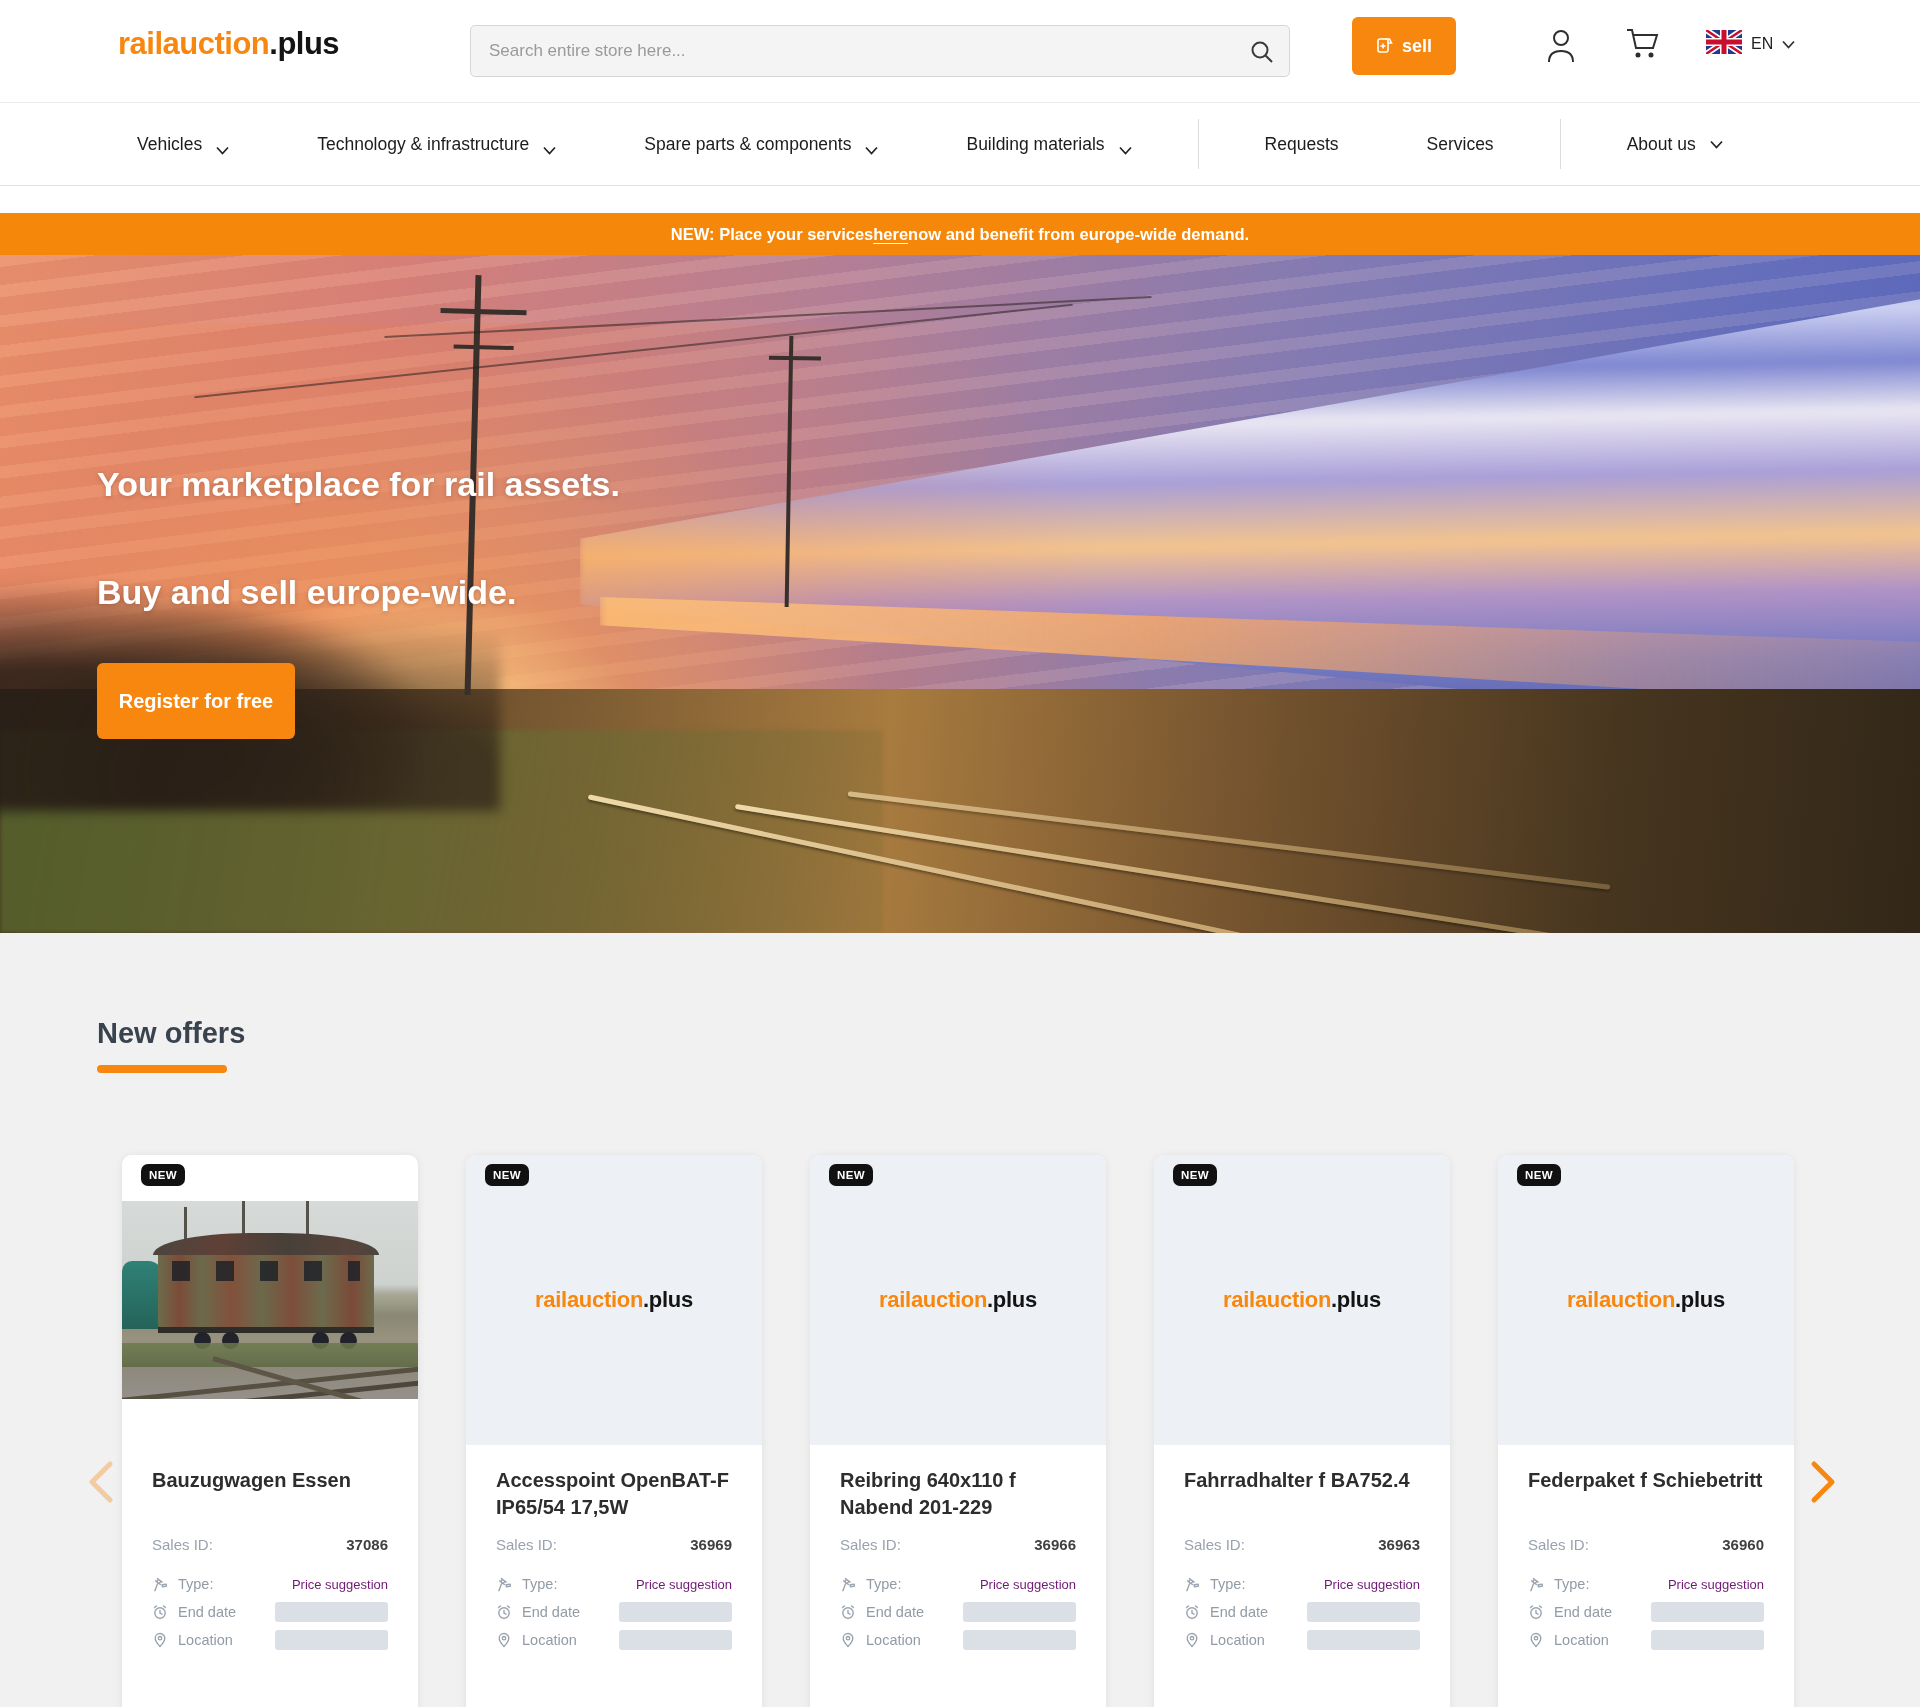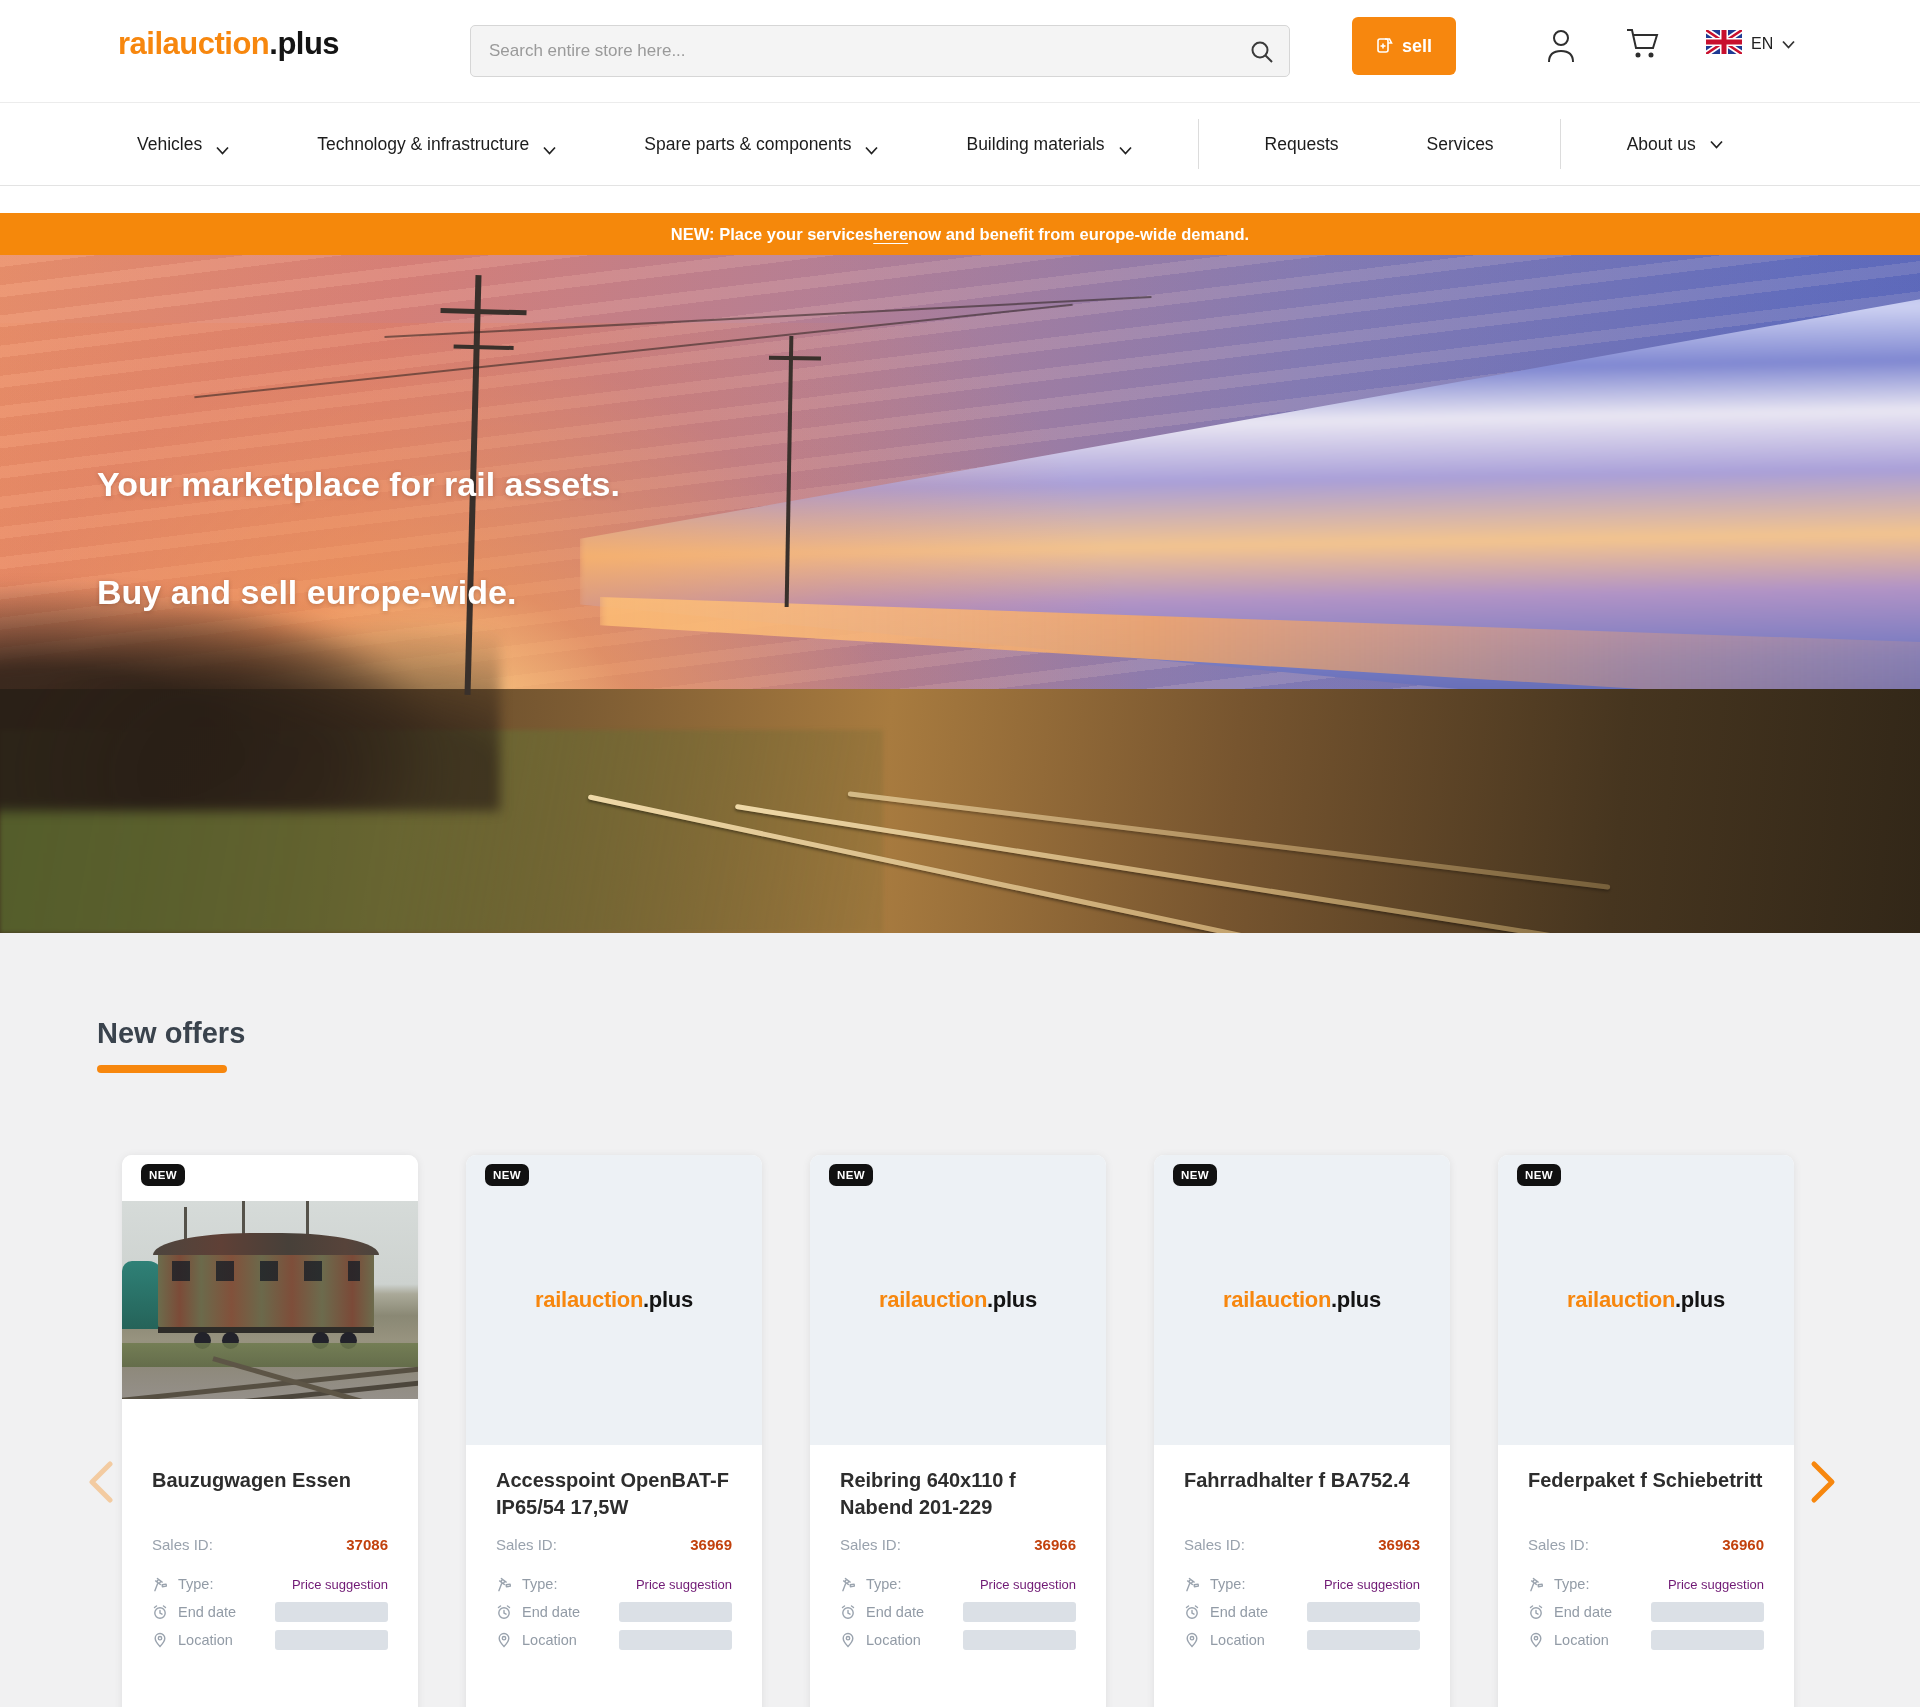--- a/index.html
+++ b/index.html
@@ -244,6 +244,7 @@
 
     <h2 class="hero-line1">Your marketplace for rail assets.</h2>
     <h2 class="hero-line2">Buy and sell europe-wide.</h2>
+    <button class="hero-cta">Register for free</button>
   </section>
 
   <section class="offers">

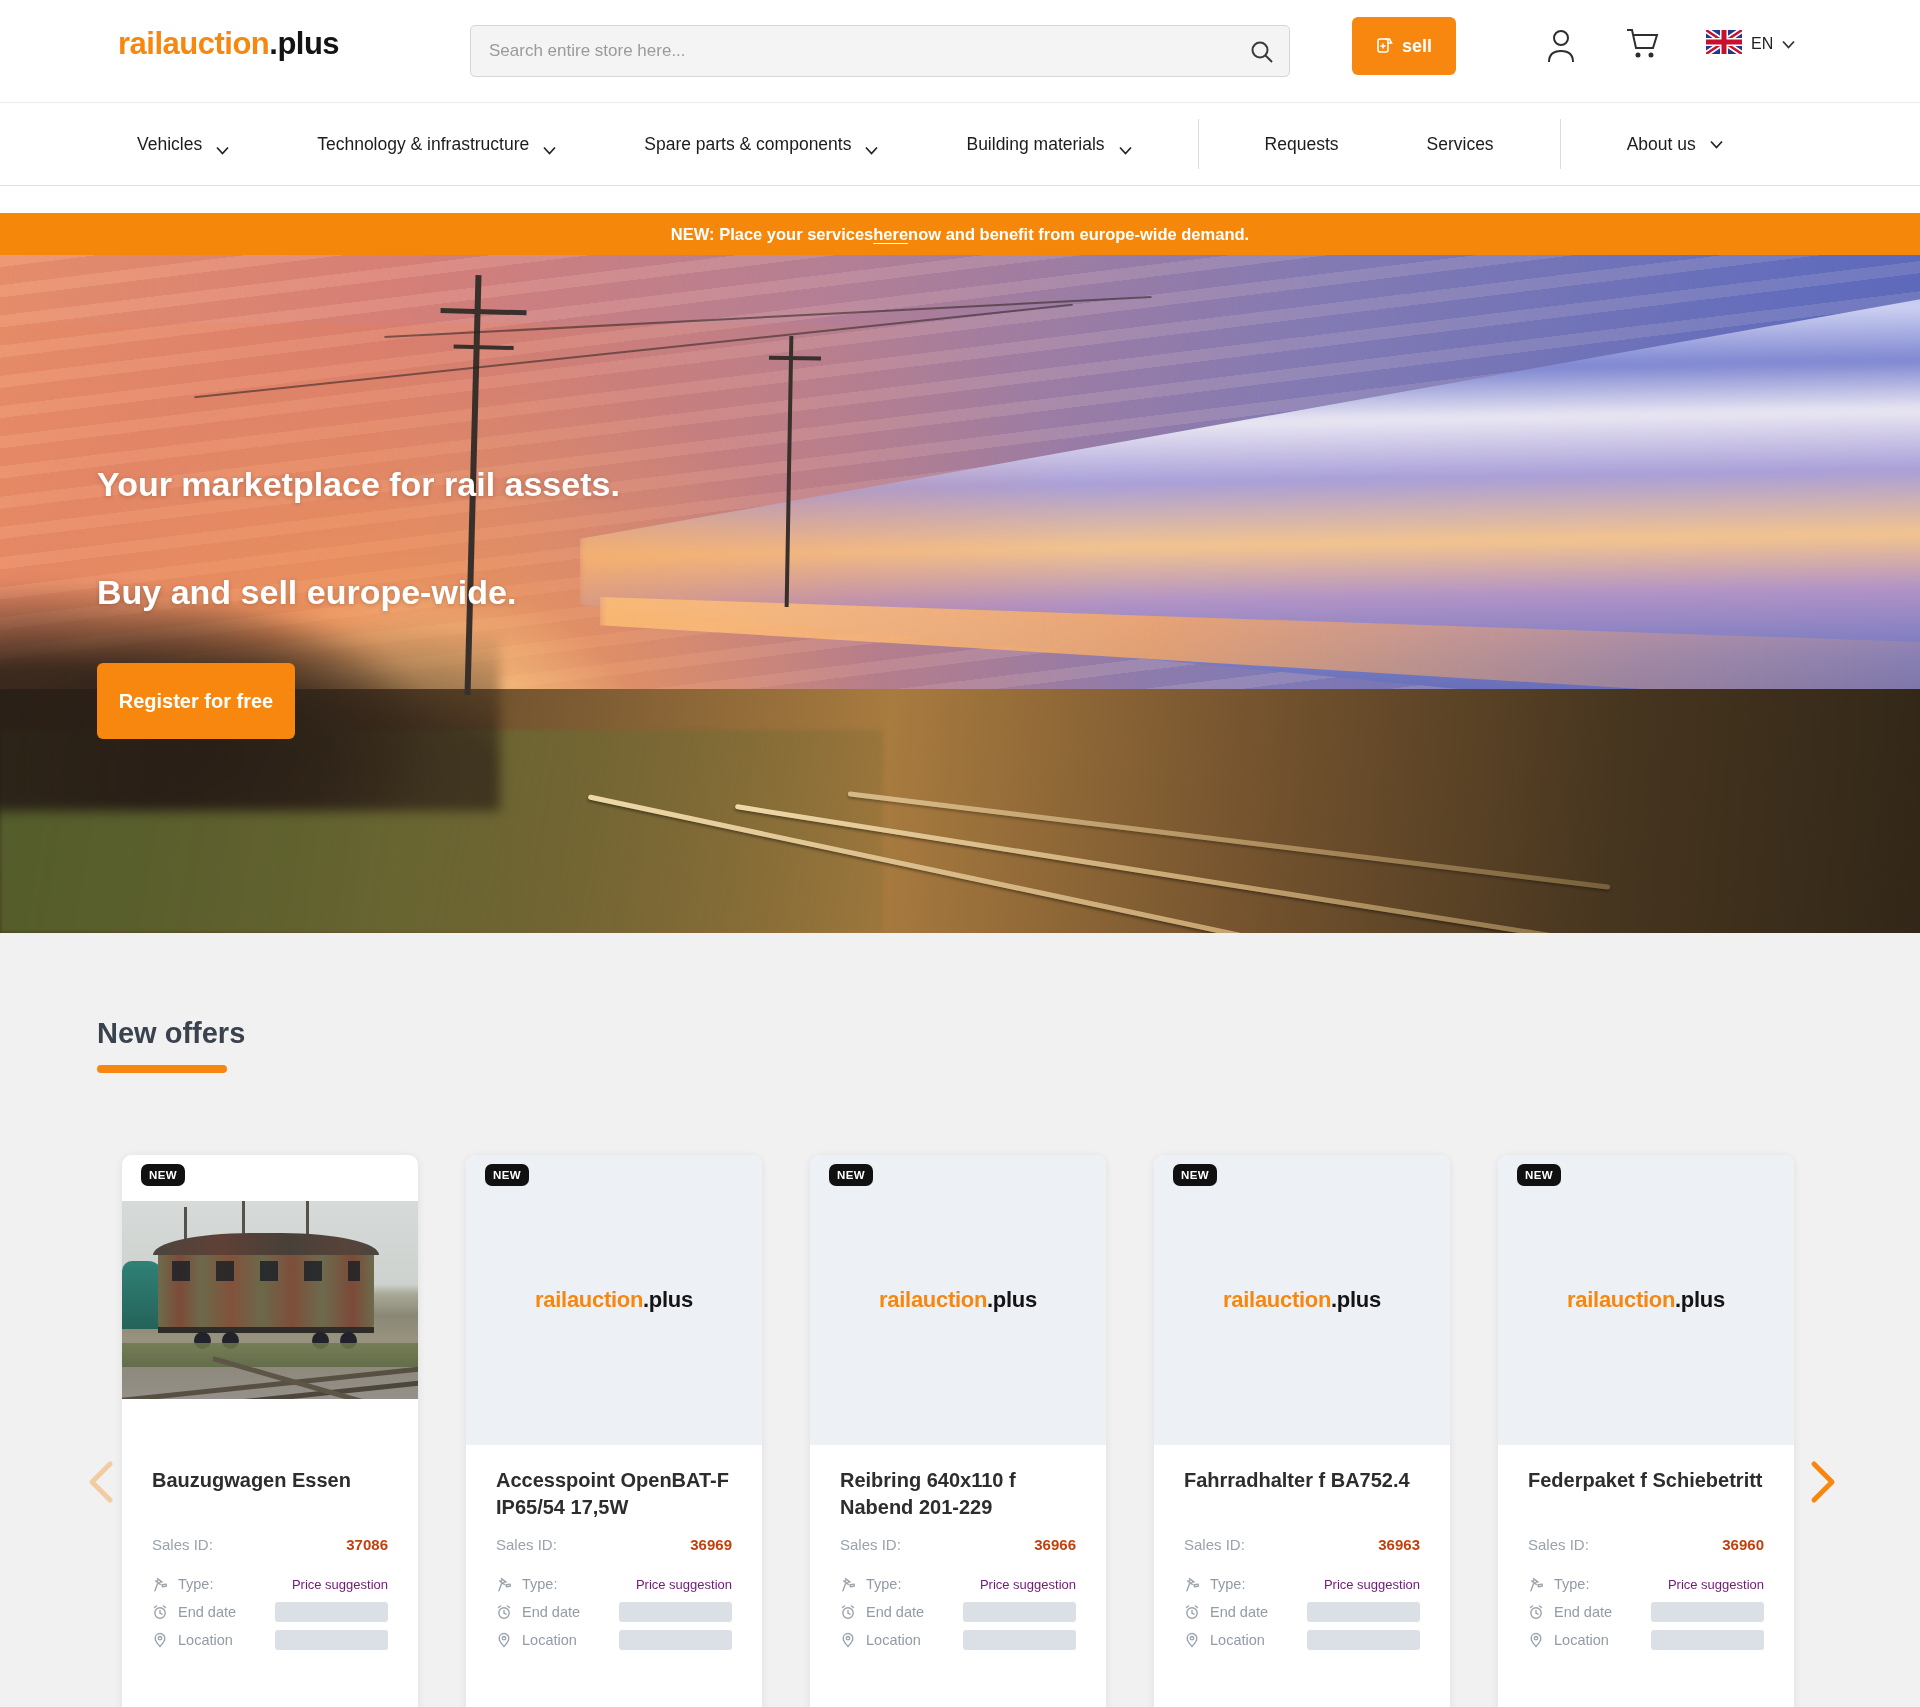--- a/index.html
+++ b/index.html
@@ -79,7 +79,7 @@
   .card-title { margin-top:22px; font-size:20px; font-weight:700; line-height:27px; min-height:56px; color:#2d2d2d; }
   .sid-row { margin-top:13px; display:flex; justify-content:space-between; align-items:baseline; }
   .sid-label { font-size:15px; color:#99a2ad; }
-  .sid-value { font-size:15px; font-weight:700; color:#c2410c; }
+  .sid-value { font-size:15px; font-weight:700; color:#404040; }
   .attrs { margin-top:17px; }
   .attr-row { display:flex; justify-content:space-between; align-items:center; height:28px; }
   .attr-left { display:flex; align-items:center; gap:10px; font-size:14.5px; color:#929ba6; }

